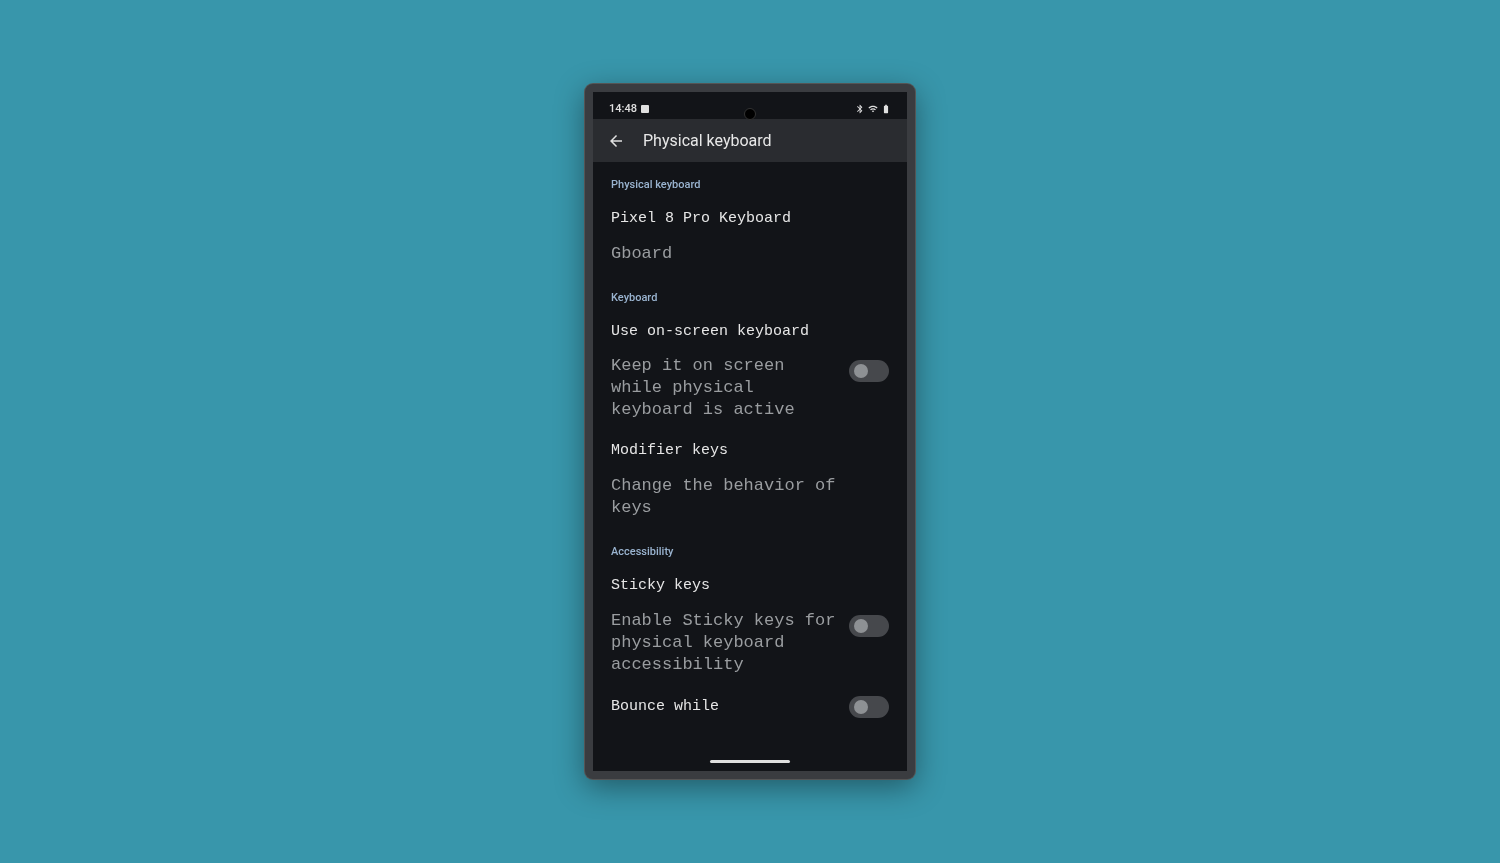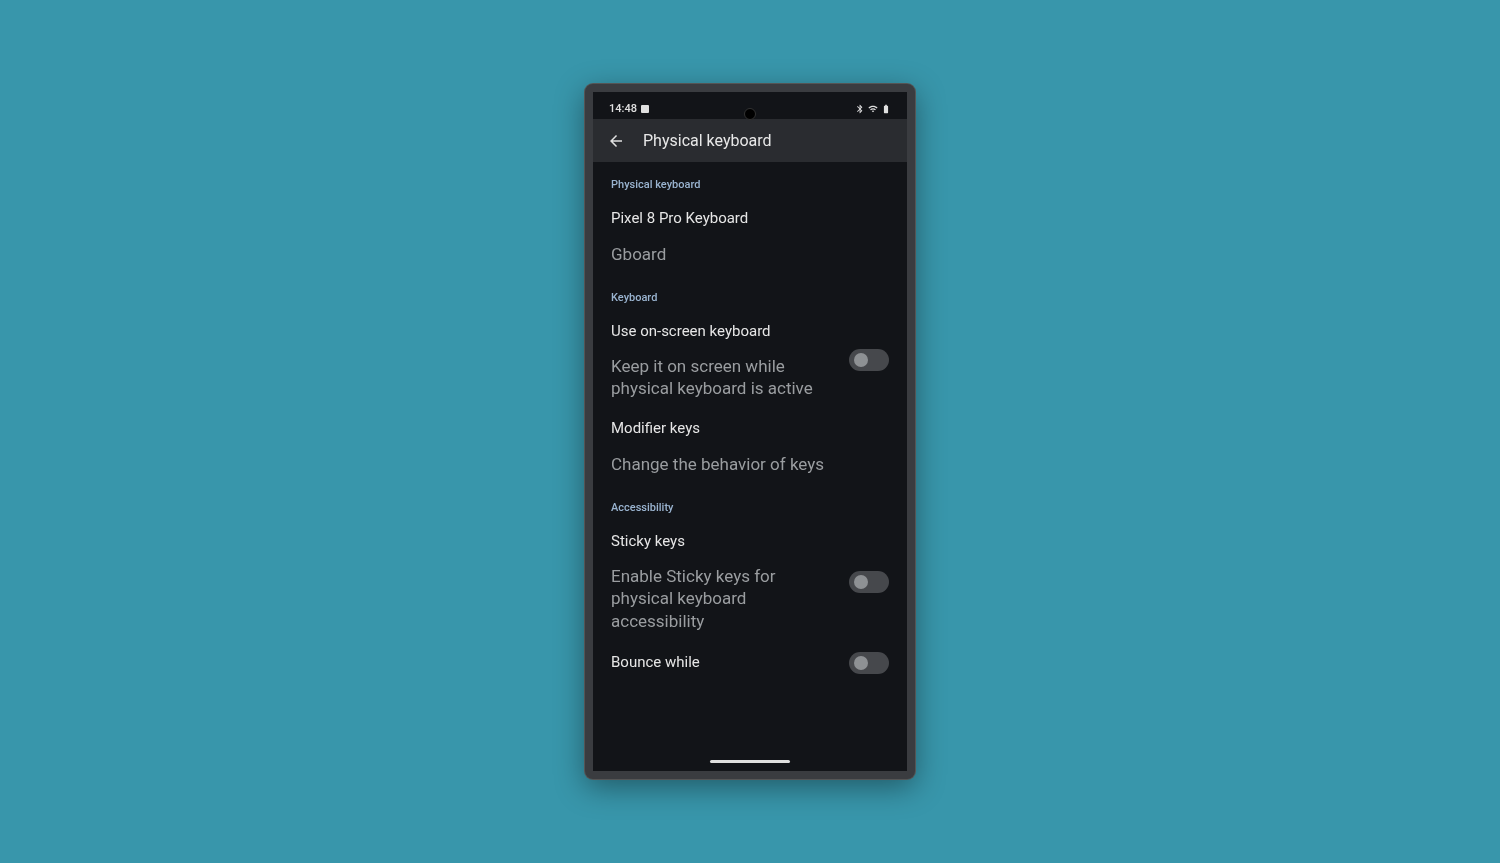--- a/index.html
+++ b/index.html
@@ -82,6 +82,7 @@
 .setting-text {
   flex: 1;
   padding-right: 12px;
+  font-family: Liberation Mono, monospace;
 }
 .setting-title {
   color: #e6e6e6;

